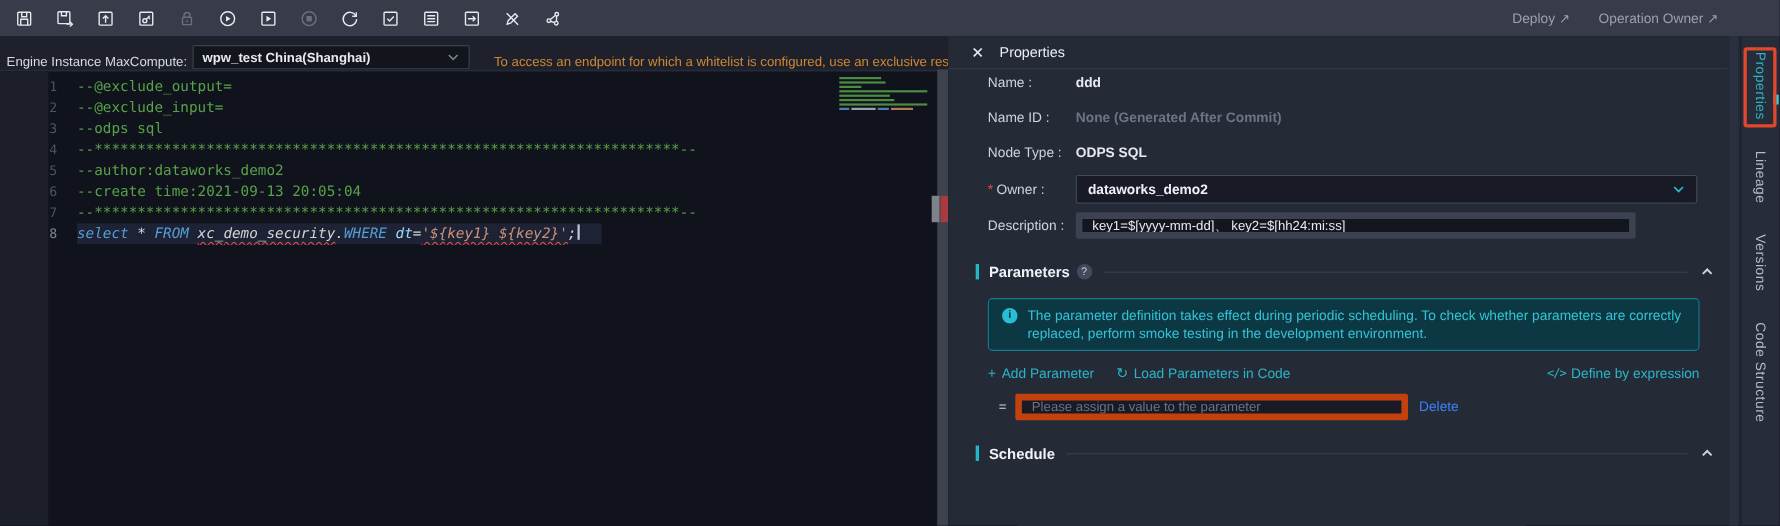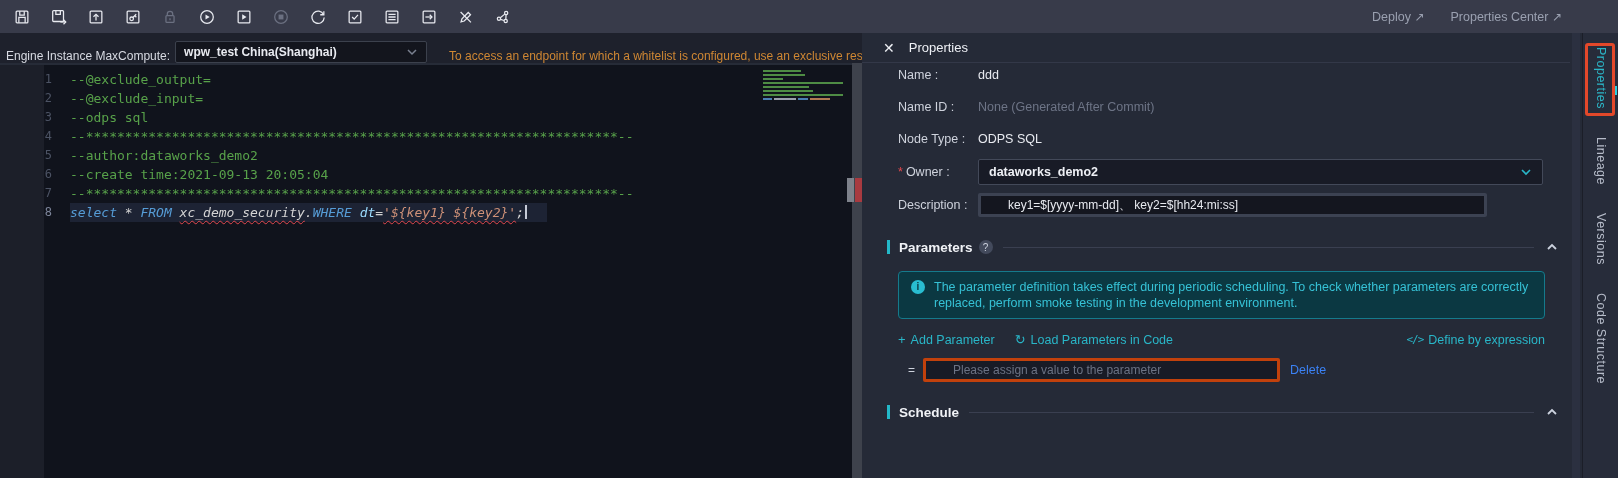--- a/index.html
+++ b/index.html
@@ -204,7 +204,7 @@
       </div>
     <div class="tb-right">
       <span class="tb-link"><span>Deploy</span> <span class="ne">↗</span></span>
-      <span class="tb-link"><span>Properties Center</span> <span class="ne">↗</span></span>
+      <span class="tb-link"><span>Operation Owner</span> <span class="ne">↗</span></span>
     </div>
   </div>
 

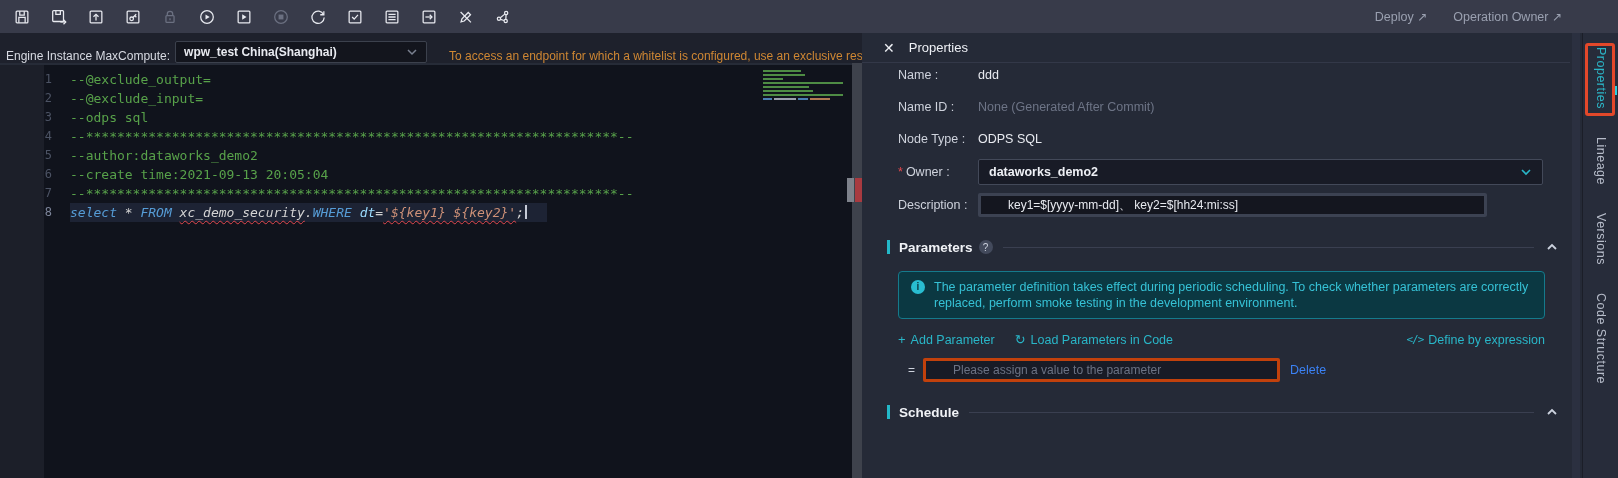--- a/index.html
+++ b/index.html
@@ -65,7 +65,7 @@
   .frow { display:flex; align-items:center; height:24px; margin-bottom:8px; font-size:12.5px; }
   .frow.tall { height:26px; }
   .flabel { width:80px; color:#cfd3dd; flex-shrink:0; position:relative; }
-  .fvalue { color:#e8eaf0; }
+  .fvalue { color:#e8eaf0;font-weight:bold; }
   .muted { color:#6d7486; }
   .req-star { color:#e4484e; margin-right:3px; }
   .owner-select { width:565px; height:26px; background:#181b26; border:1px solid #434959; border-radius:2px; display:flex; align-items:center; padding:0 10px; font-size:12.5px; font-weight:bold; color:#eef0f5; cursor:pointer; }

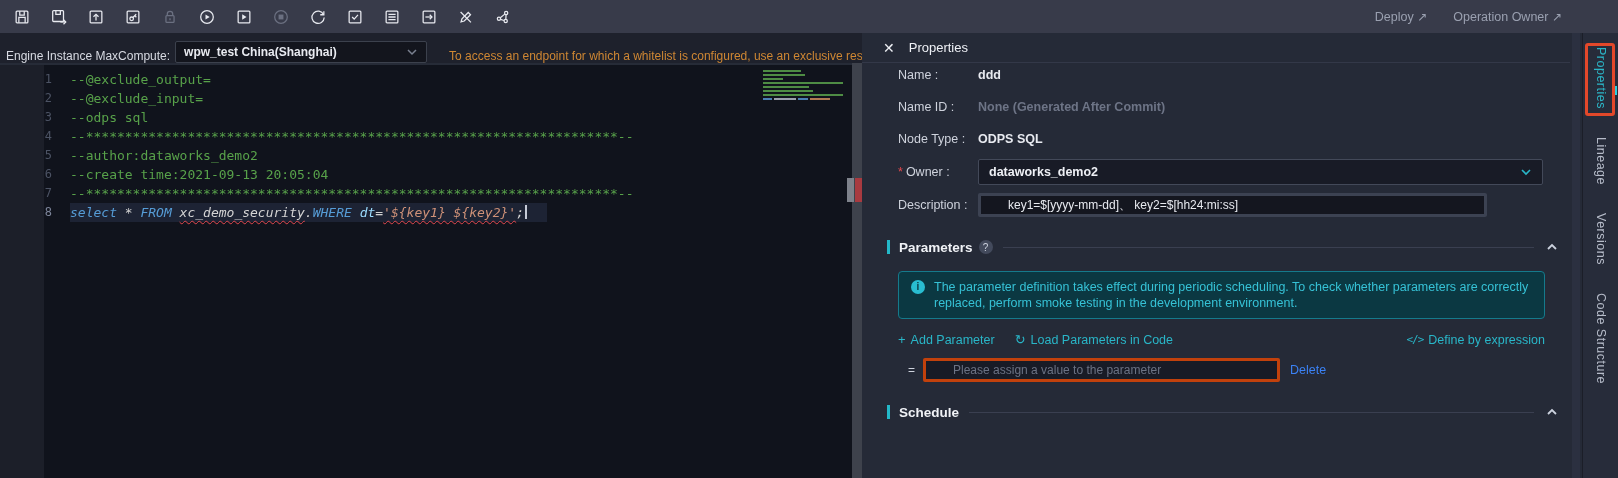--- a/index.html
+++ b/index.html
@@ -70,7 +70,7 @@
   .req-star { color:#e4484e; margin-right:3px; }
   .owner-select { width:565px; height:26px; background:#181b26; border:1px solid #434959; border-radius:2px; display:flex; align-items:center; padding:0 10px; font-size:12.5px; font-weight:bold; color:#eef0f5; cursor:pointer; }
   .owner-select .chev { margin-left:auto; display:flex; color:#29b6c8; }
-  .txt { height:24px; background:#181b26; border:3px solid #c2410c; border-radius:2px; color:#e8eaf0; padding:0 27px; font-size:12px; font-family:"Liberation Sans",sans-serif; outline:none; }
+  .txt { height:24px; background:#181b26; border:6px solid #c2410c; border-radius:2px; color:#e8eaf0; padding:0 9px; font-size:12px; font-family:"Liberation Sans",sans-serif; outline:none; }
   .txt::placeholder { color:#6b7284; }
   .desc-input { width:509px; background:#14161f; border-color:#3c4252; }
 

